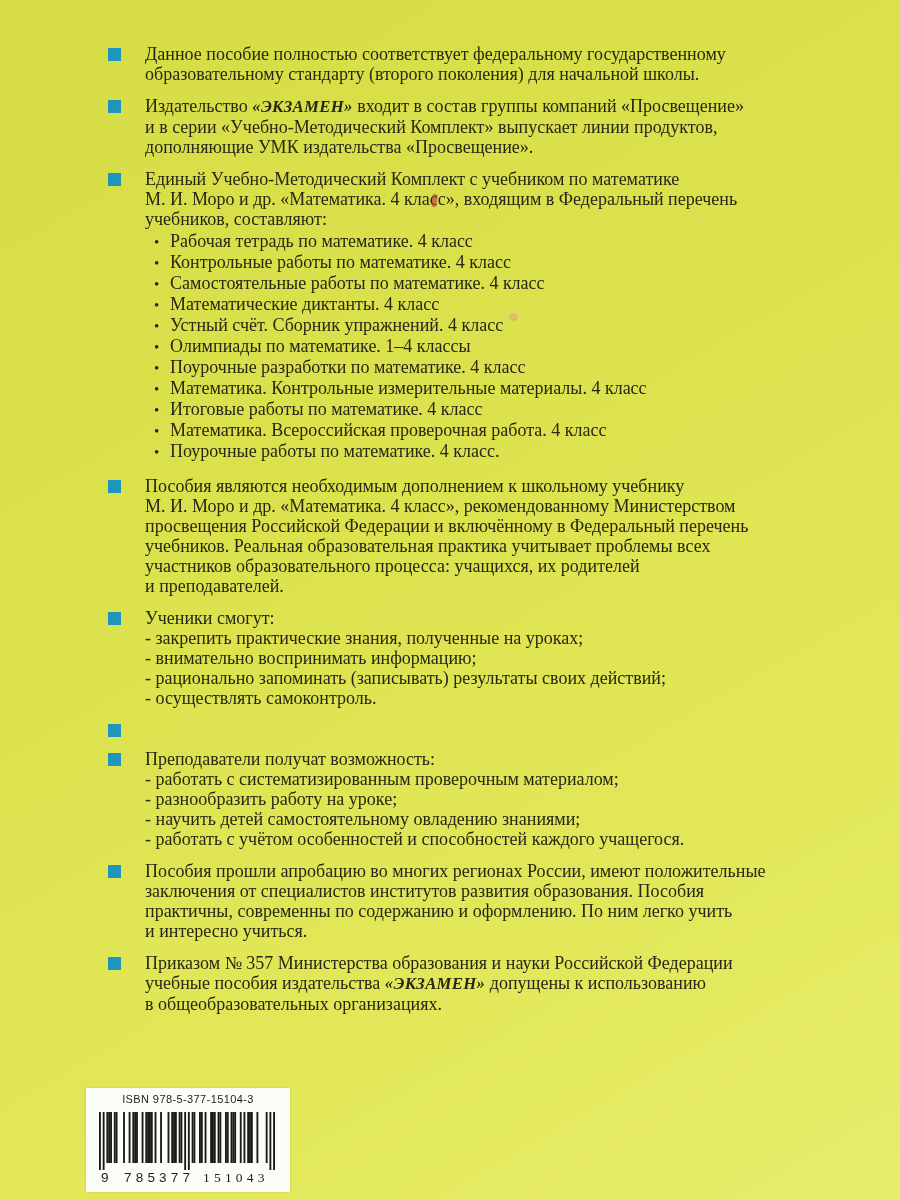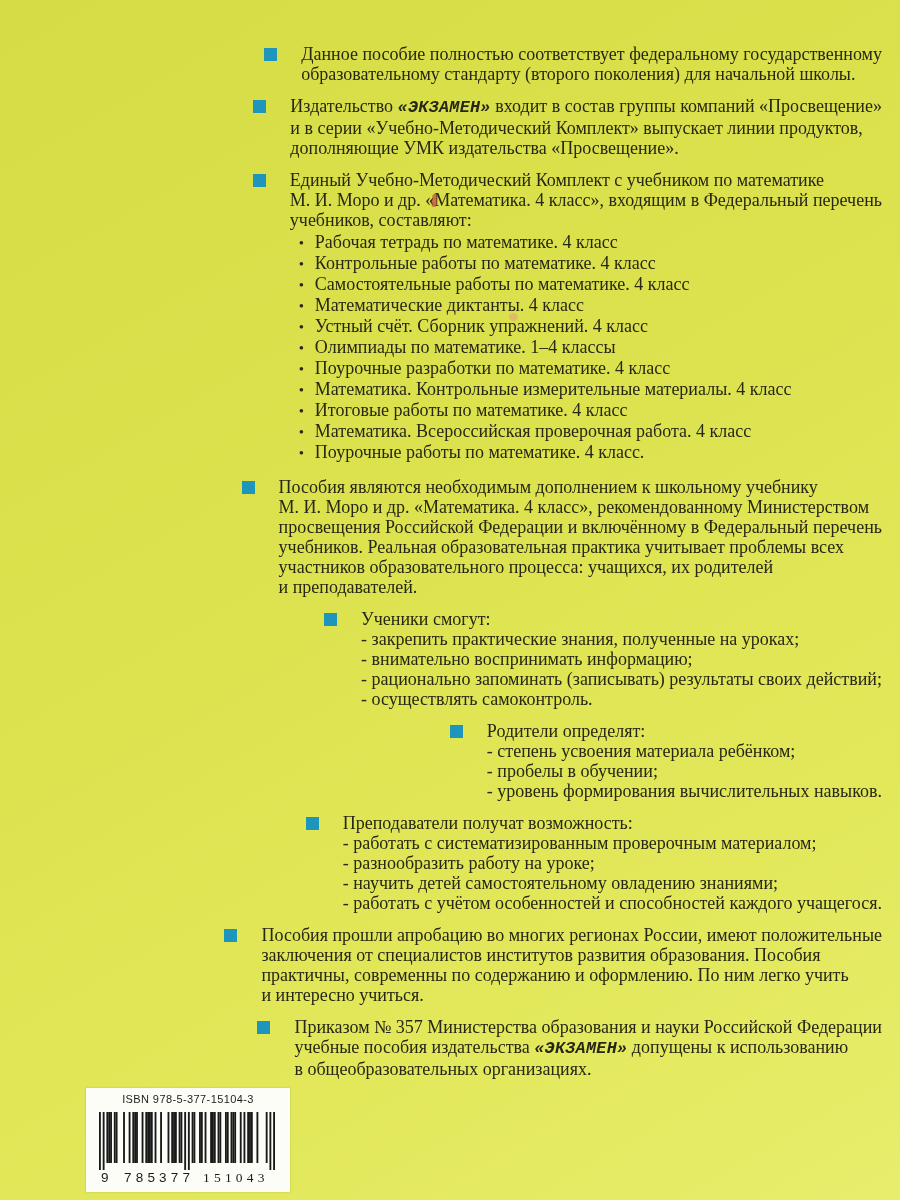--- a/index.html
+++ b/index.html
@@ -14,7 +14,7 @@
       var(--bg-top,#d6dc45) 0%, #dce24d 40%, #e2e85a 75%, var(--bg-bottom,#e8ed6c) 100%);
   }
   .blocks{position:relative;}
-  .block{display:flex;margin:0 0 12px 0;justify-content:flex-end;}
+  .block{display:flex;margin:0 0 12px 0;}
   .sq{flex:0 0 13px;width:13px;height:13px;margin:4px 24px 0 0;background:var(--bullet,#1e96bb);}
   .content{font-size:18px;line-height:20px;color:var(--txt,#272716);}
   .line{white-space:nowrap;}

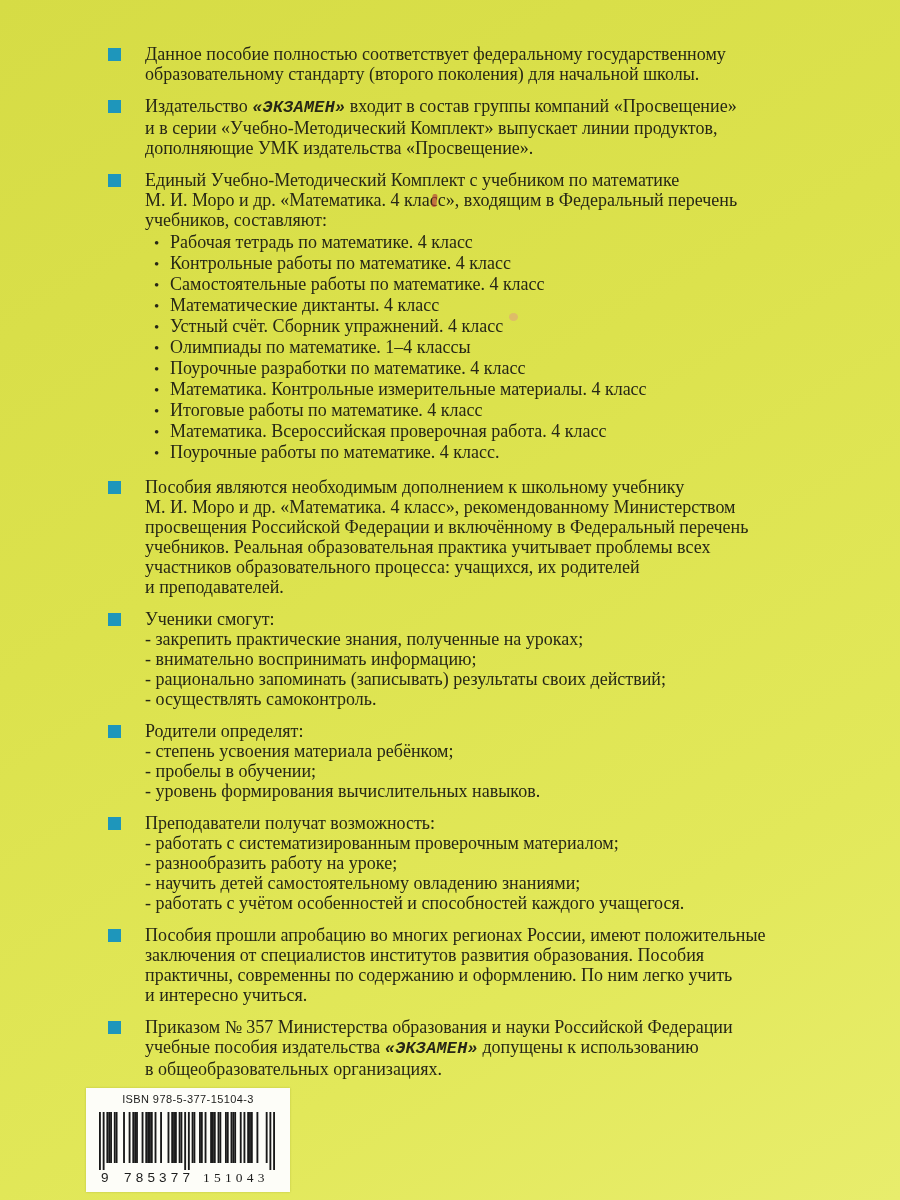--- a/index.html
+++ b/index.html
@@ -19,7 +19,7 @@
   .content{font-size:18px;line-height:20px;color:var(--txt,#272716);}
   .line{white-space:nowrap;}
   .b{font-weight:normal;}
-  .xz{font-family:Liberation Mono, monospace;font-weight:bold;font-style:italic;font-size:.93em;letter-spacing:.3px;}
+  .xz{font-family:Liberation Serif, serif;font-weight:bold;font-style:italic;font-size:.93em;letter-spacing:.3px;}
   ul.dotlist{list-style:none;margin:2px;padding:0 0 0 7px;}
   ul.dotlist li{white-space:nowrap;line-height:20px;}
   ul.dotlist li::before{content:"\2022";display:inline-block;width:16px;font-size:15px;}

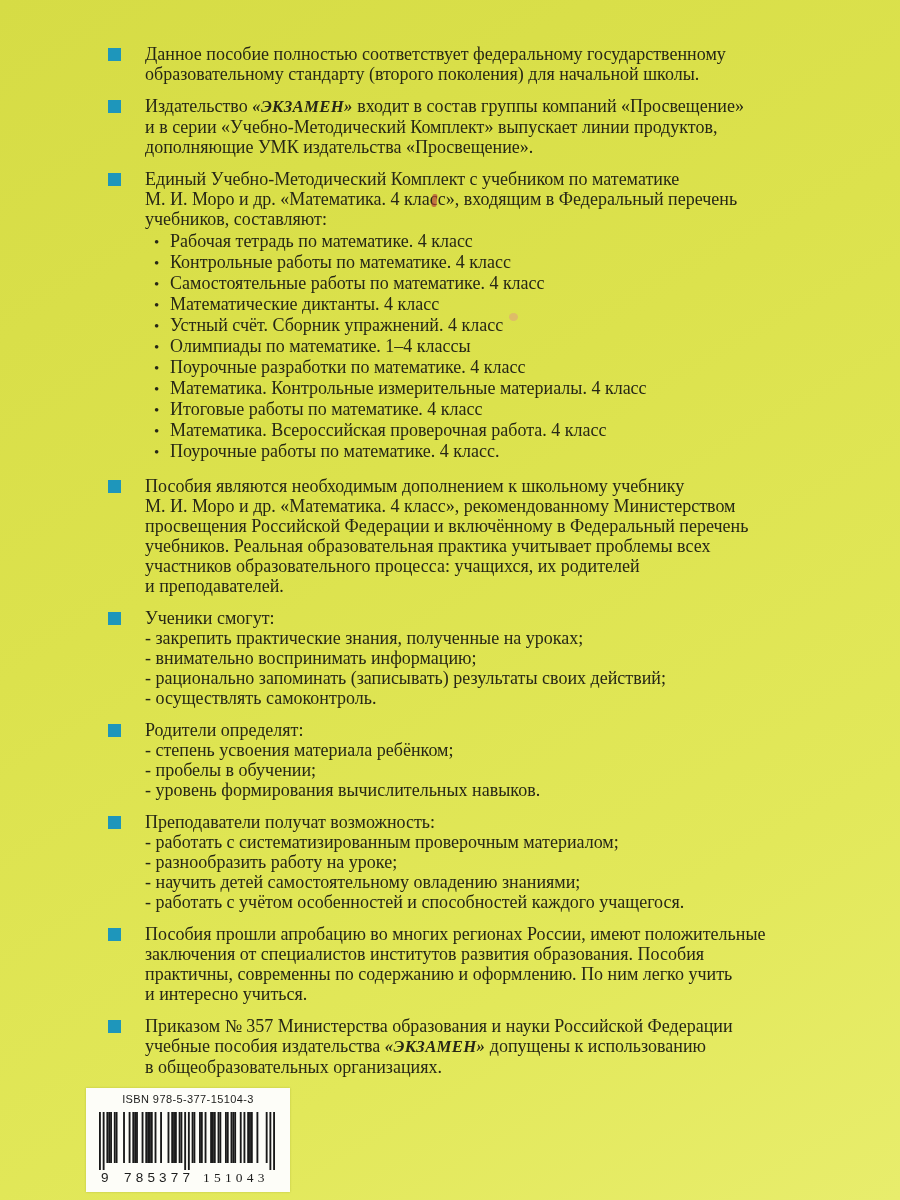--- a/index.html
+++ b/index.html
@@ -106,12 +106,6 @@
       </div>
       <div class="block">
         <span class="sq"></span>
-        <div class="content">
-          <div class="line"><span>Родители определят:</span></div>
-          <div class="line"><span>- степень усвоения материала ребёнком;</span></div>
-          <div class="line"><span>- пробелы в обучении;</span></div>
-          <div class="line"><span>- уровень формирования вычислительных навыков.</span></div>
-        </div>
       </div>
       <div class="block">
         <span class="sq"></span>

